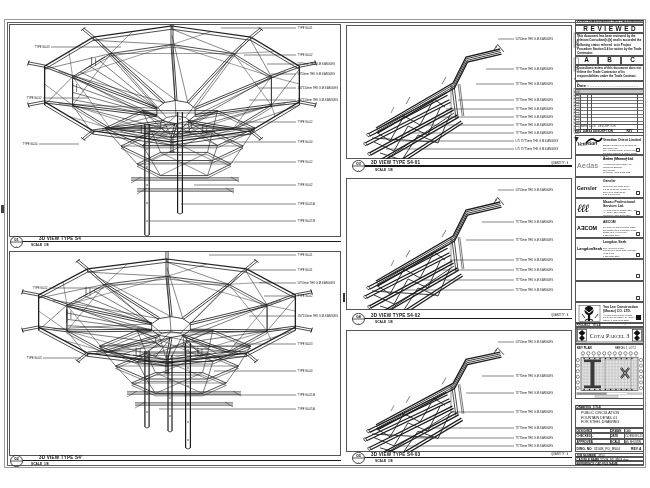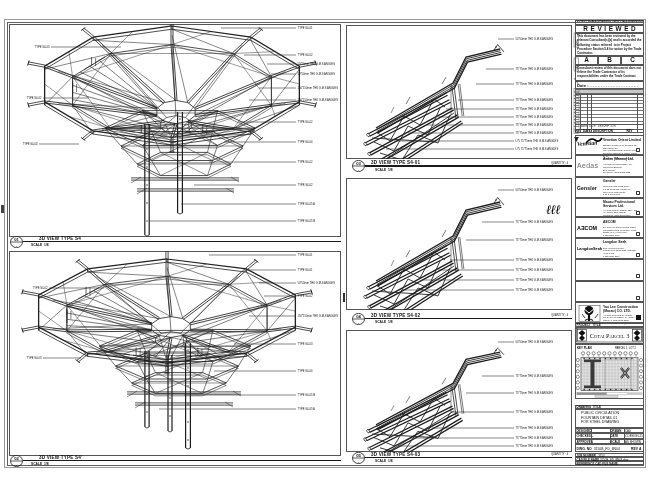--- a/index.html
+++ b/index.html
@@ -821,7 +821,7 @@
 <div class="tt" style="left:603.0px;top:185.2px;width:38px;font-size:2.2px;color:#222;white-space:normal;line-height:2.7px">Roppongi Hills North Tower<br>6-2-31 Roppongi, Minato-ku,<br>Tokyo 106-0032 Japan<br>T 81 3 5413 8800</div>
 <div class="a" style="left:636.0px;top:191.1px;width:4px;height:4px;border:0.8px solid #333;border-radius:0.8px"></div>
 <div class="box" style="left:575.0px;top:197.6px;width:69.0px;height:19.700000000000017px;"></div>
-<div class="tt" style="left:546px;top:201.6px;font-family:'Liberation Serif',serif;font-style:italic;font-weight:normal;font-size:13px;color:#000;letter-spacing:-0.8px">ℓℓℓ</div>
+<div class="tt" style="left:577.0px;top:201.6px;font-family:'Liberation Serif',serif;font-style:italic;font-weight:normal;font-size:11px;color:#000;letter-spacing:-0.8px">ℓℓℓ</div>
 <div class="tt" style="left:603.0px;top:199.79999999999998px;width:38px;font-size:3.4px;font-weight:bold;white-space:normal;line-height:4px">Macau Professional Services Ltd.</div>
 <div class="tt" style="left:603.0px;top:208.6px;width:38px;font-size:2.2px;color:#222;white-space:normal;line-height:2.7px">Av. Comercial de Macau, 251A-301<br>AIA Tower, 20/F, Macau<br>Telephone: (853) 2870 5500</div>
 <div class="a" style="left:636.0px;top:210.8px;width:4px;height:4px;border:0.8px solid #333;border-radius:0.8px"></div>

